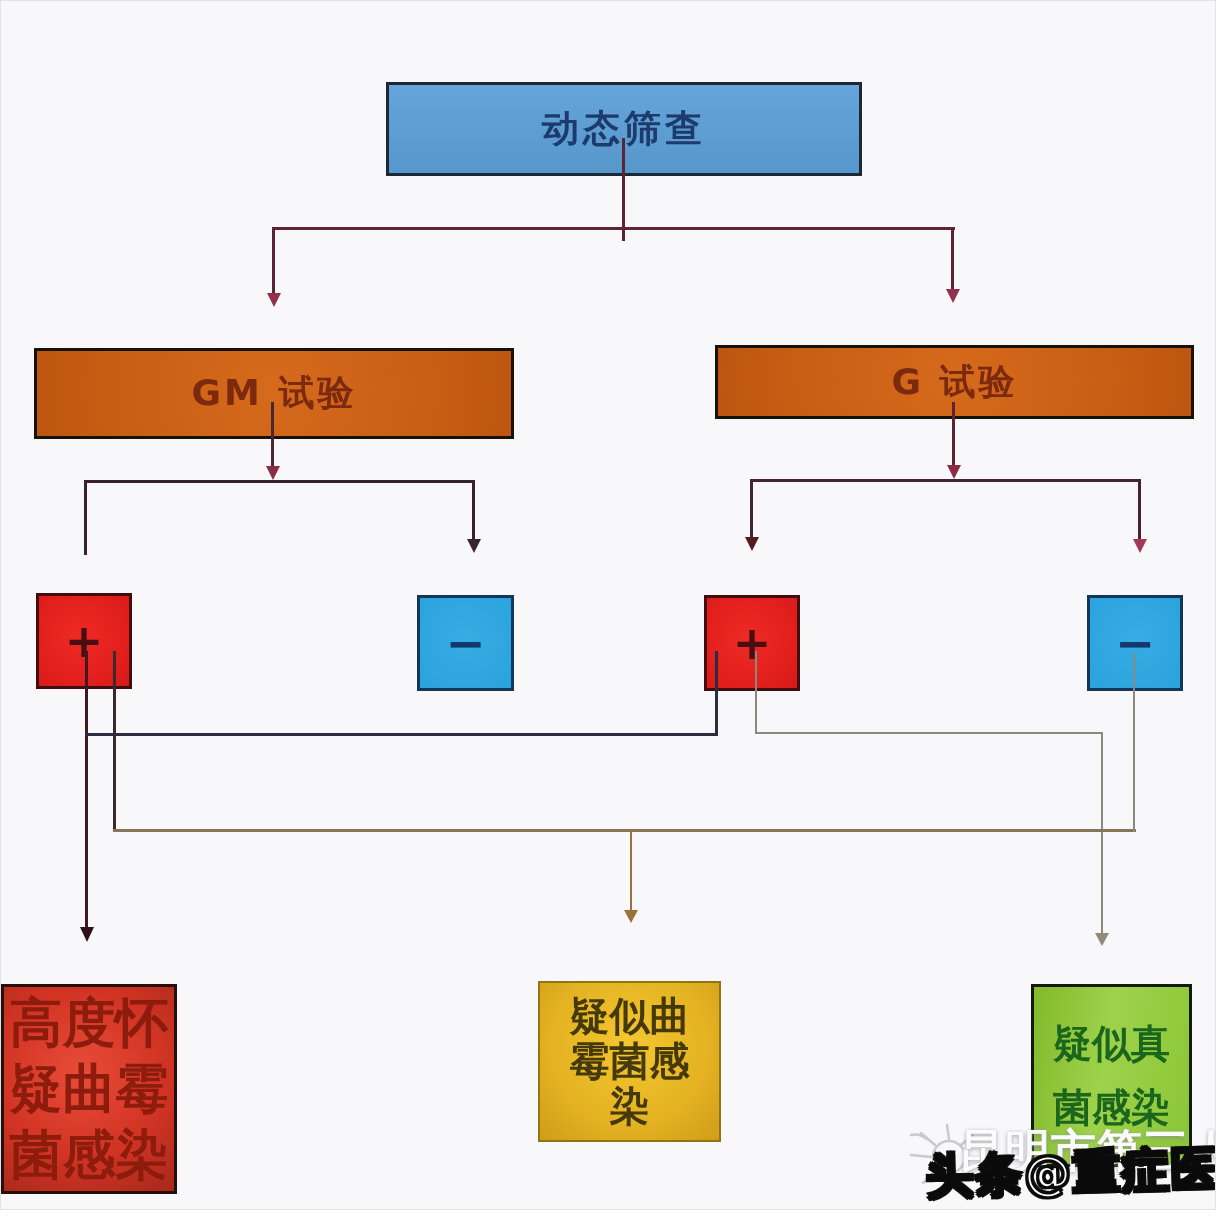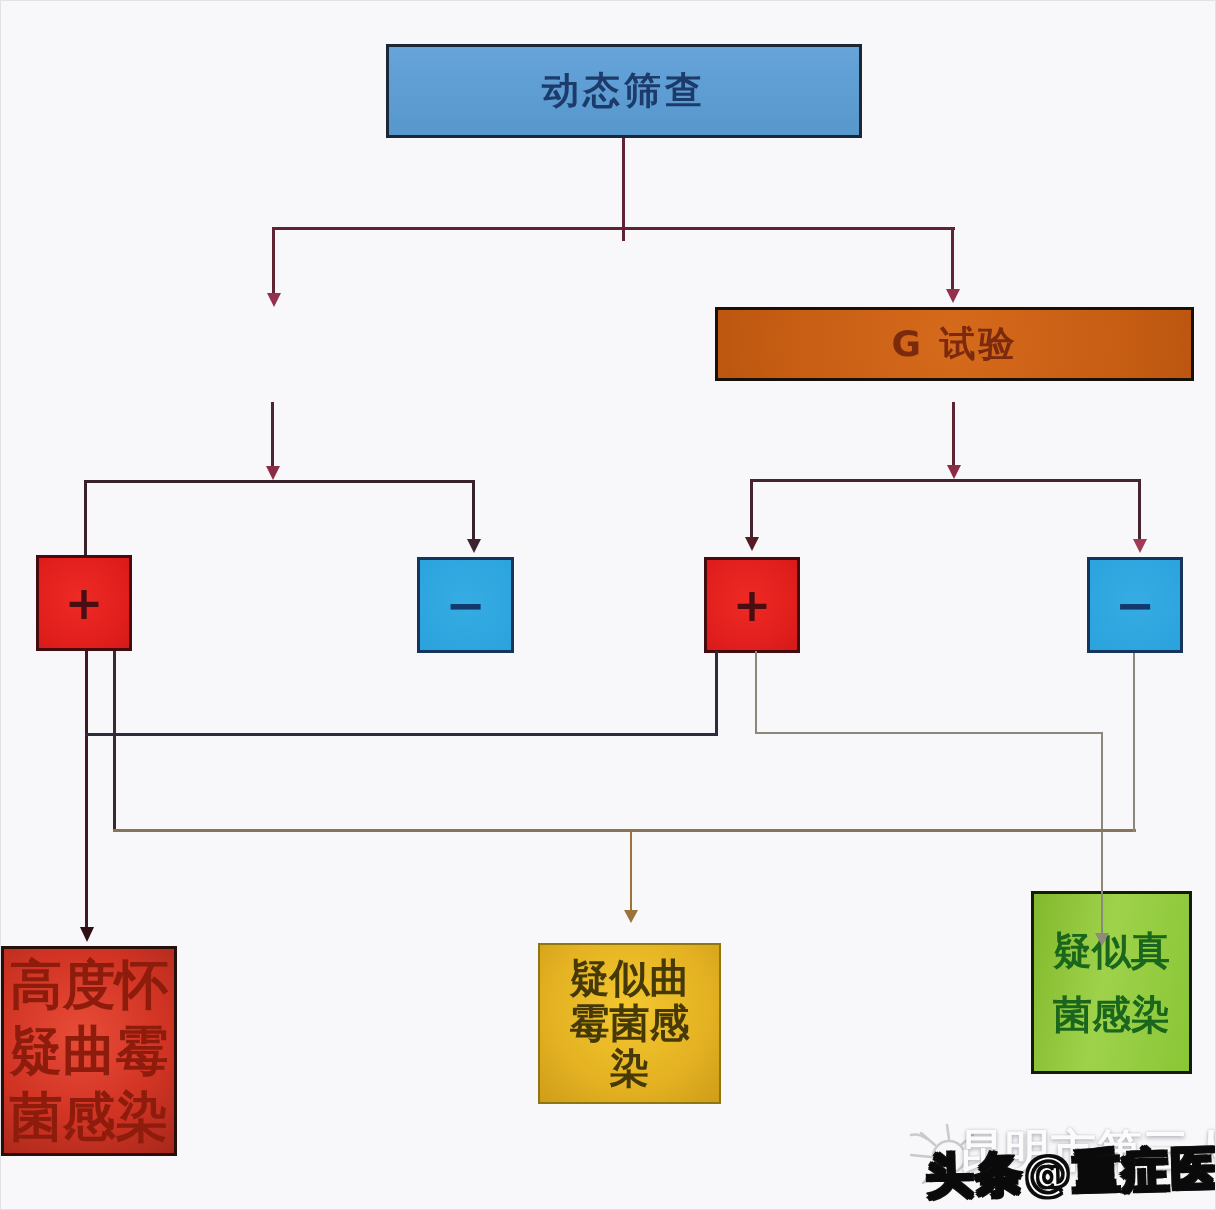--- a/index.html
+++ b/index.html
@@ -10,7 +10,7 @@
   }
   .node{
     position:absolute;display:flex;align-items:center;justify-content:center;
-    box-sizing:border-box;text-align:center;font-weight:bold;
+    box-sizing:border-box;text-align:center;font-weight:bold;margin-top:38px;
   }
   
   .n-screening{

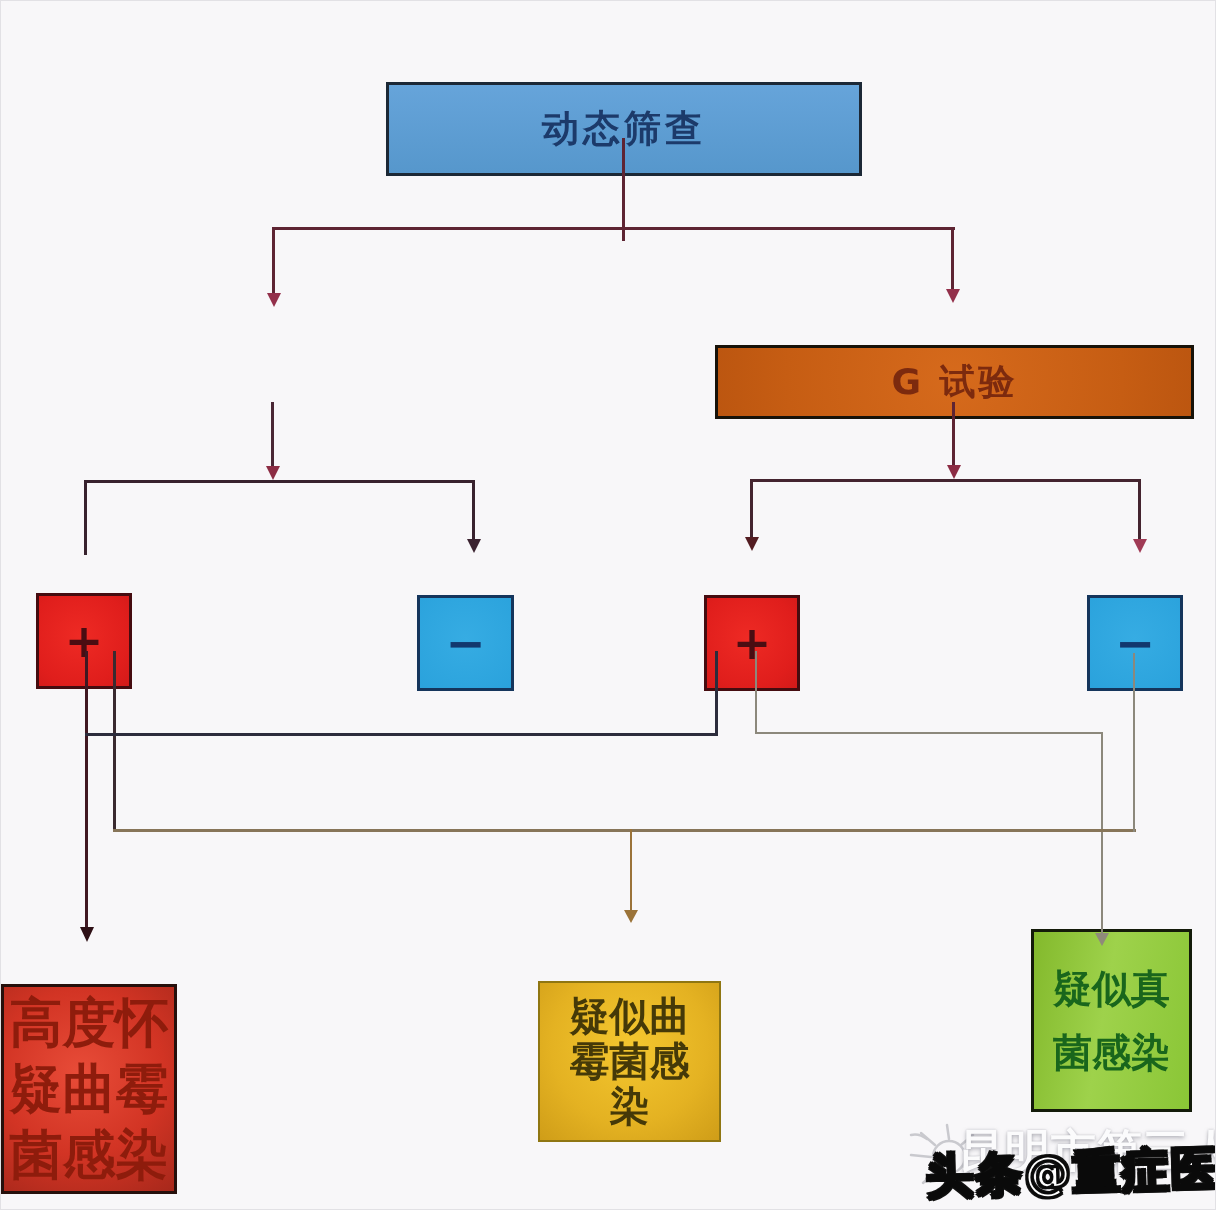--- a/index.html
+++ b/index.html
@@ -79,6 +79,7 @@
 <div id="stage">
 
   <div class="node n-screening">动态筛查</div>
+  <div class="node n-test n-gm">GM 试验</div>
   <div class="node n-test n-g">G 试验</div>
 
   <div class="node n-pos n-gm-pos">+</div>

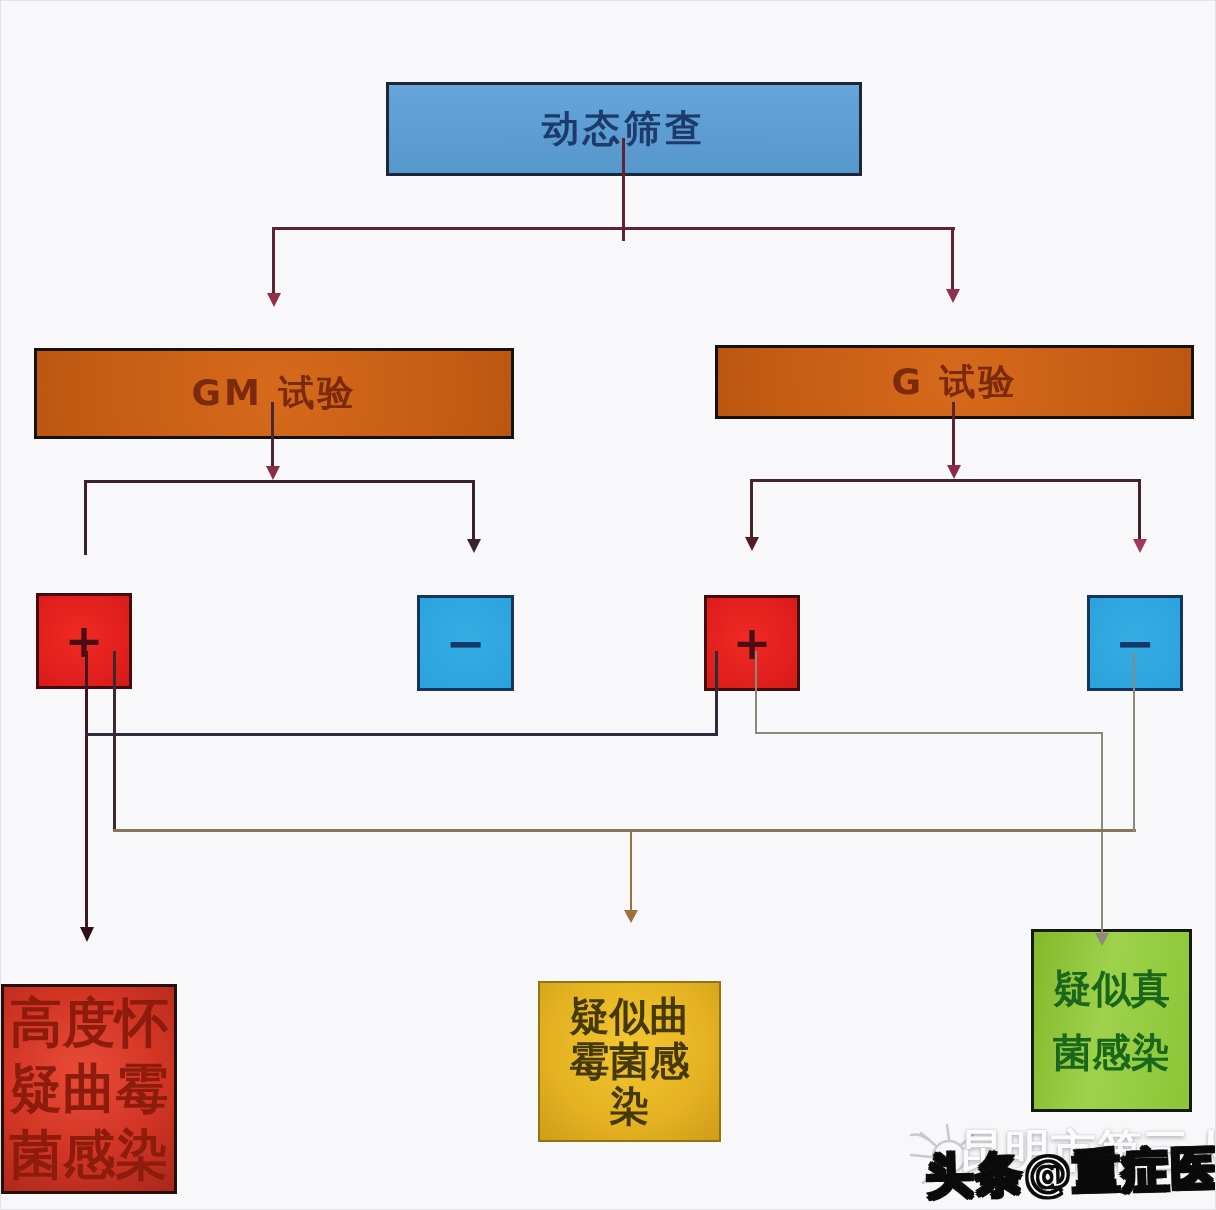--- a/index.html
+++ b/index.html
@@ -51,7 +51,7 @@
     border:2px solid #8f7612;color:#453908;font-size:40px;line-height:45px;
   }
   .n-green{
-    left:1030px;top:890px;width:161px;height:183px;
+    left:1030px;top:945px;width:161px;height:183px;
     background:linear-gradient(100deg,#83b92c,#9ed24b 45%,#8ac636);
     border:3px solid #141b0a;color:#19661c;font-size:39px;line-height:64px;
   }

